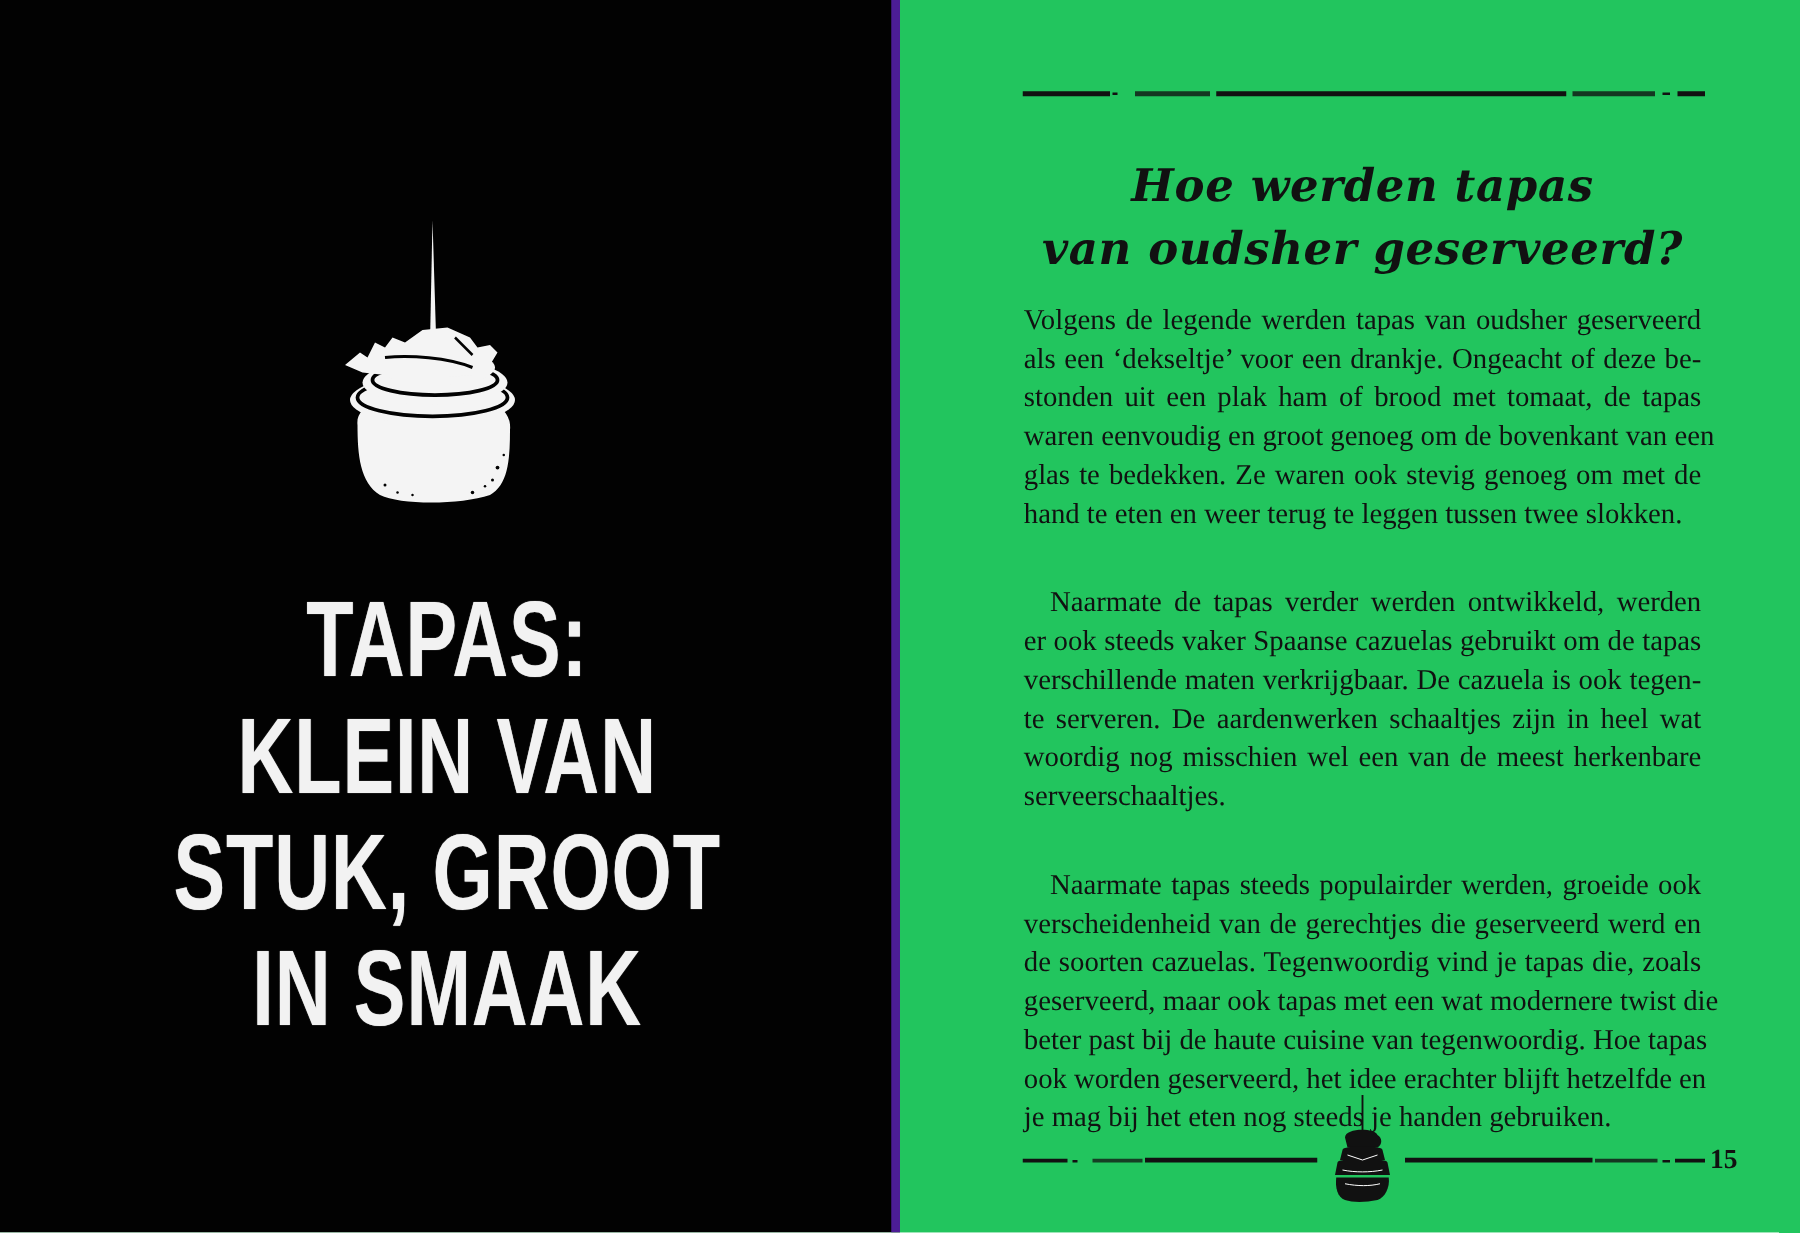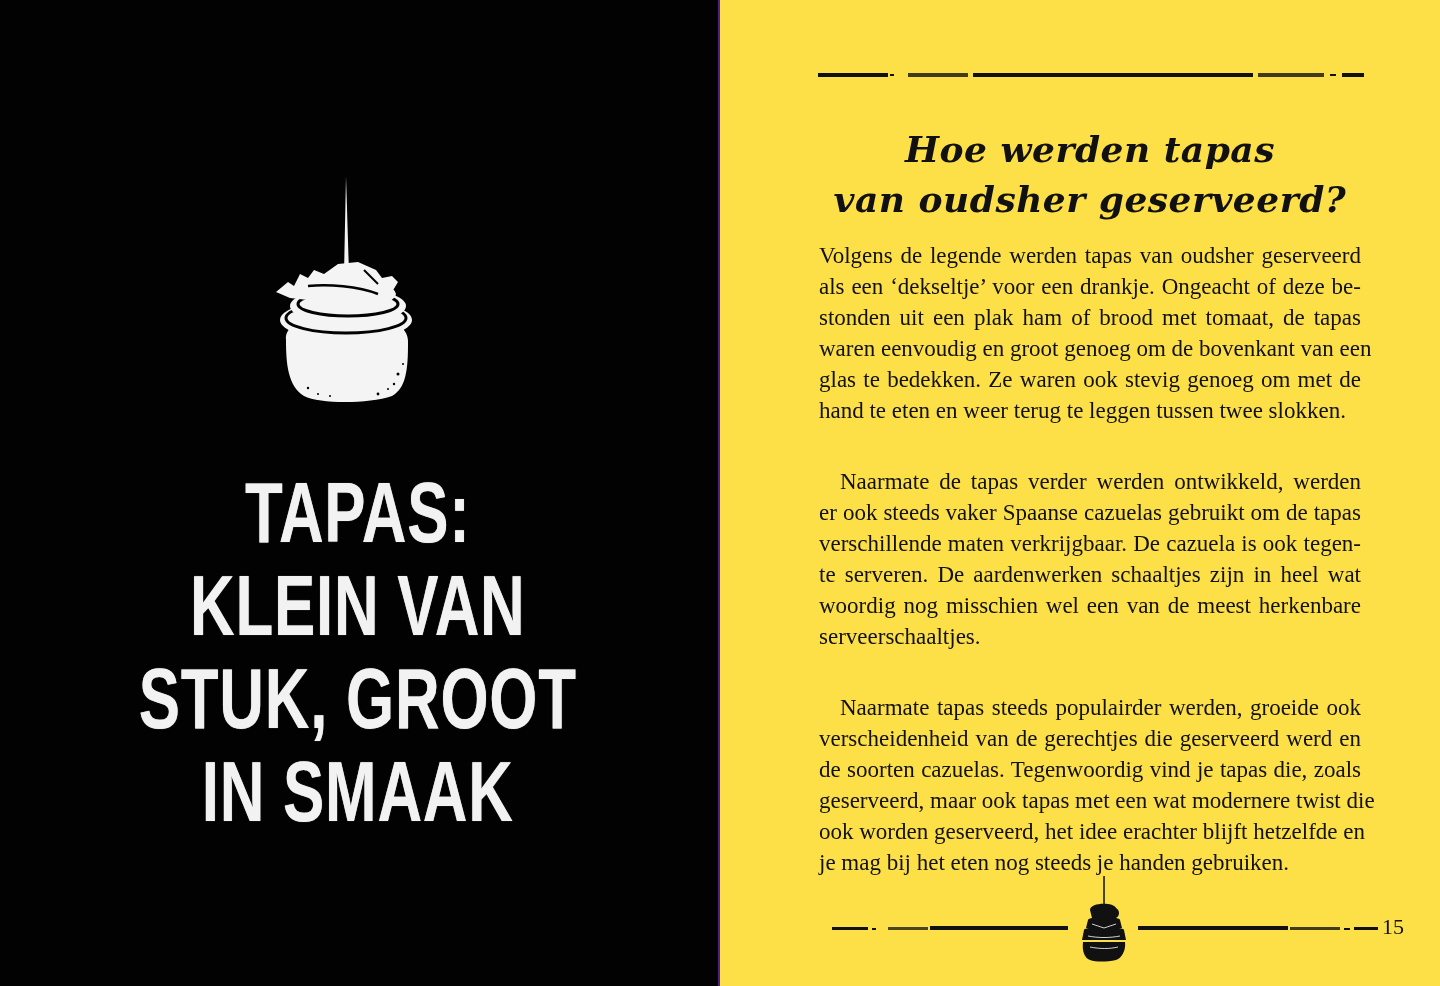--- a/index.html
+++ b/index.html
@@ -58,7 +58,7 @@
       position: relative;
       width: 720px;
       height: 986px;
-      background: #fde047;
+      background: #22c55e;
     }
     .rule-top {
       position: absolute;

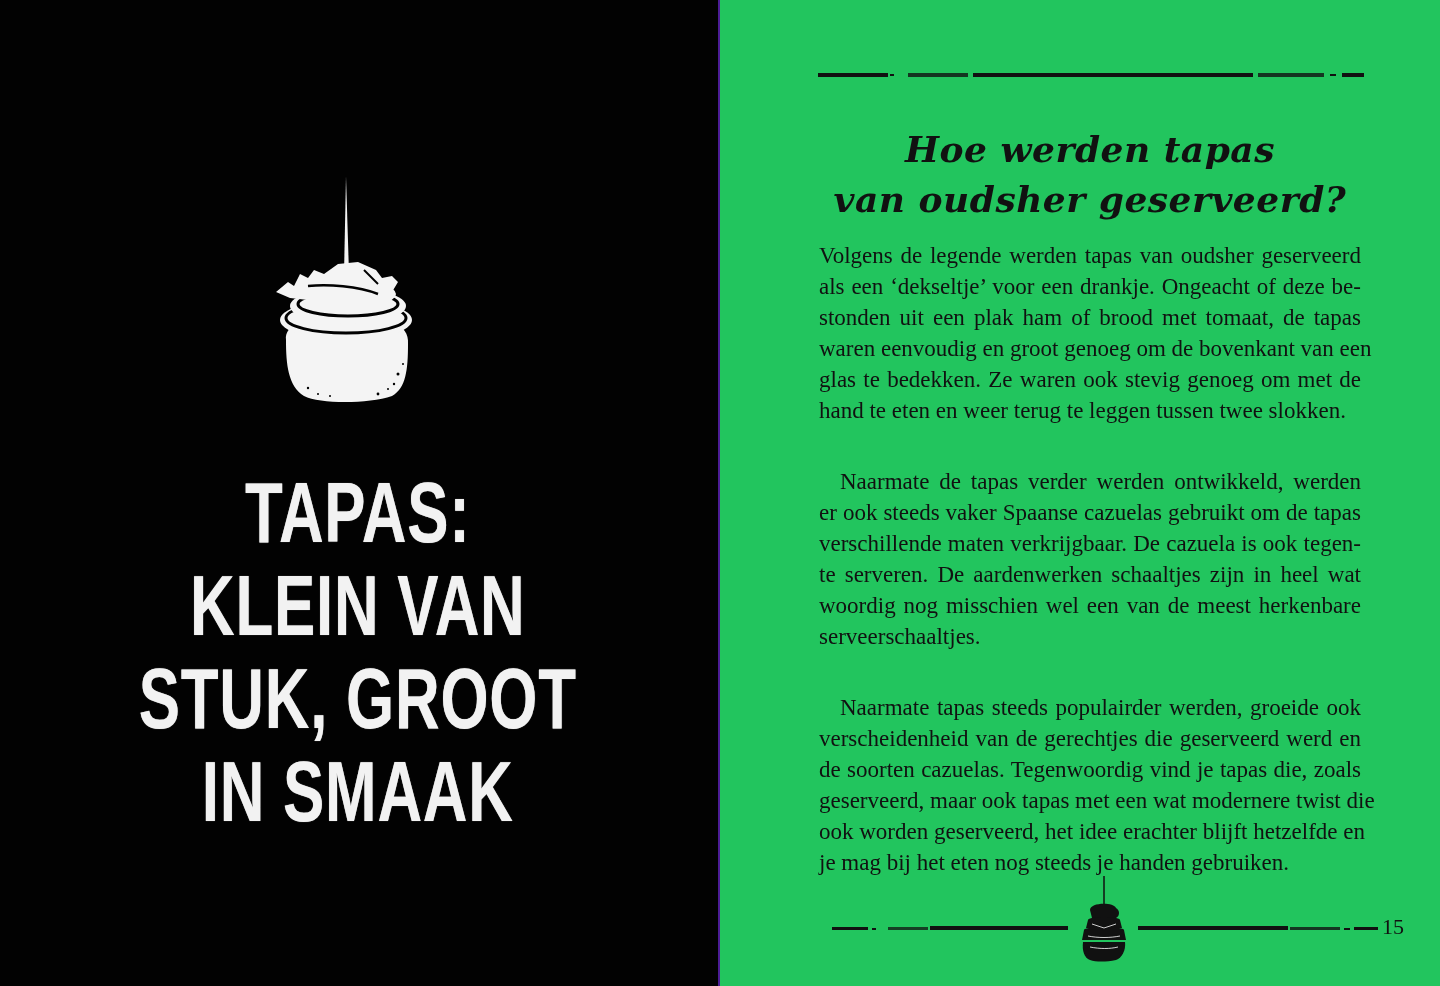--- a/index.html
+++ b/index.html
@@ -22,7 +22,7 @@
       width: 720px;
       height: 986px;
       background: #020202;
-      border-right: 2px solid #4c1d95;
+      border-right: 7px solid #4c1d95;
       box-sizing: border-box;
     }
     .tapas-illustration {

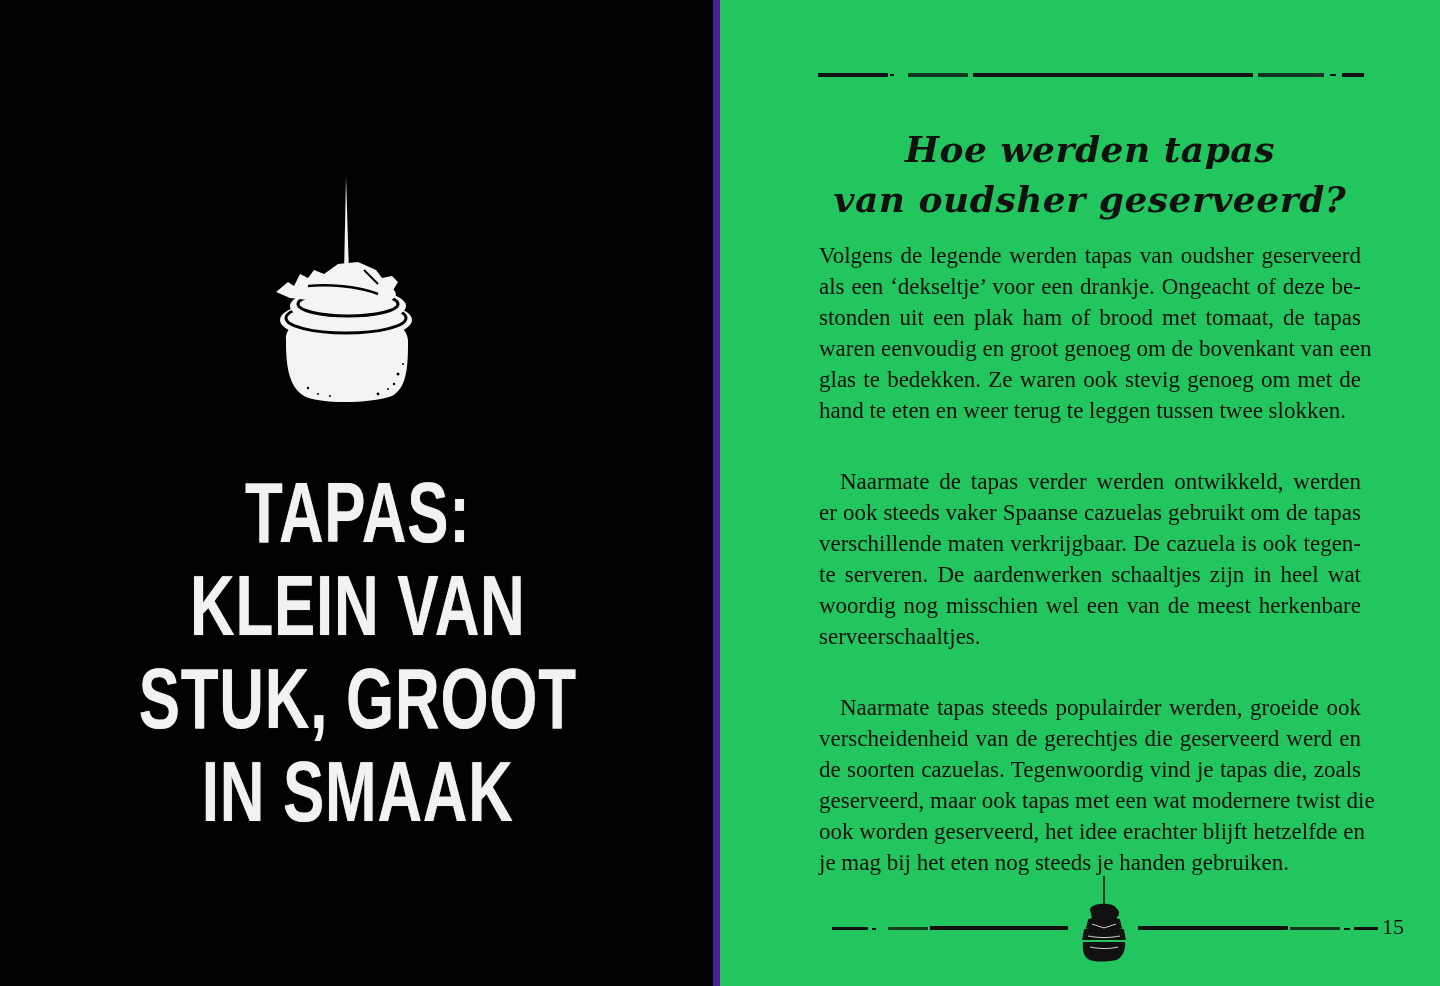--- a/index.html
+++ b/index.html
@@ -224,6 +224,7 @@
       <span class="line">verscheidenheid van de gerechtjes die geserveerd werd en</span>
       <span class="line">de soorten cazuelas. Tegenwoordig vind je tapas die, zoals</span>
       <span class="line">geserveerd, maar ook tapas met een wat modernere twist die</span>
+      <span class="line">beter past bij de haute cuisine van tegenwoordig. Hoe tapas</span>
       <span class="line">ook worden geserveerd, het idee erachter blijft hetzelfde en</span>
       <span class="line last">je mag bij het eten nog steeds je handen gebruiken.</span>
     </div>

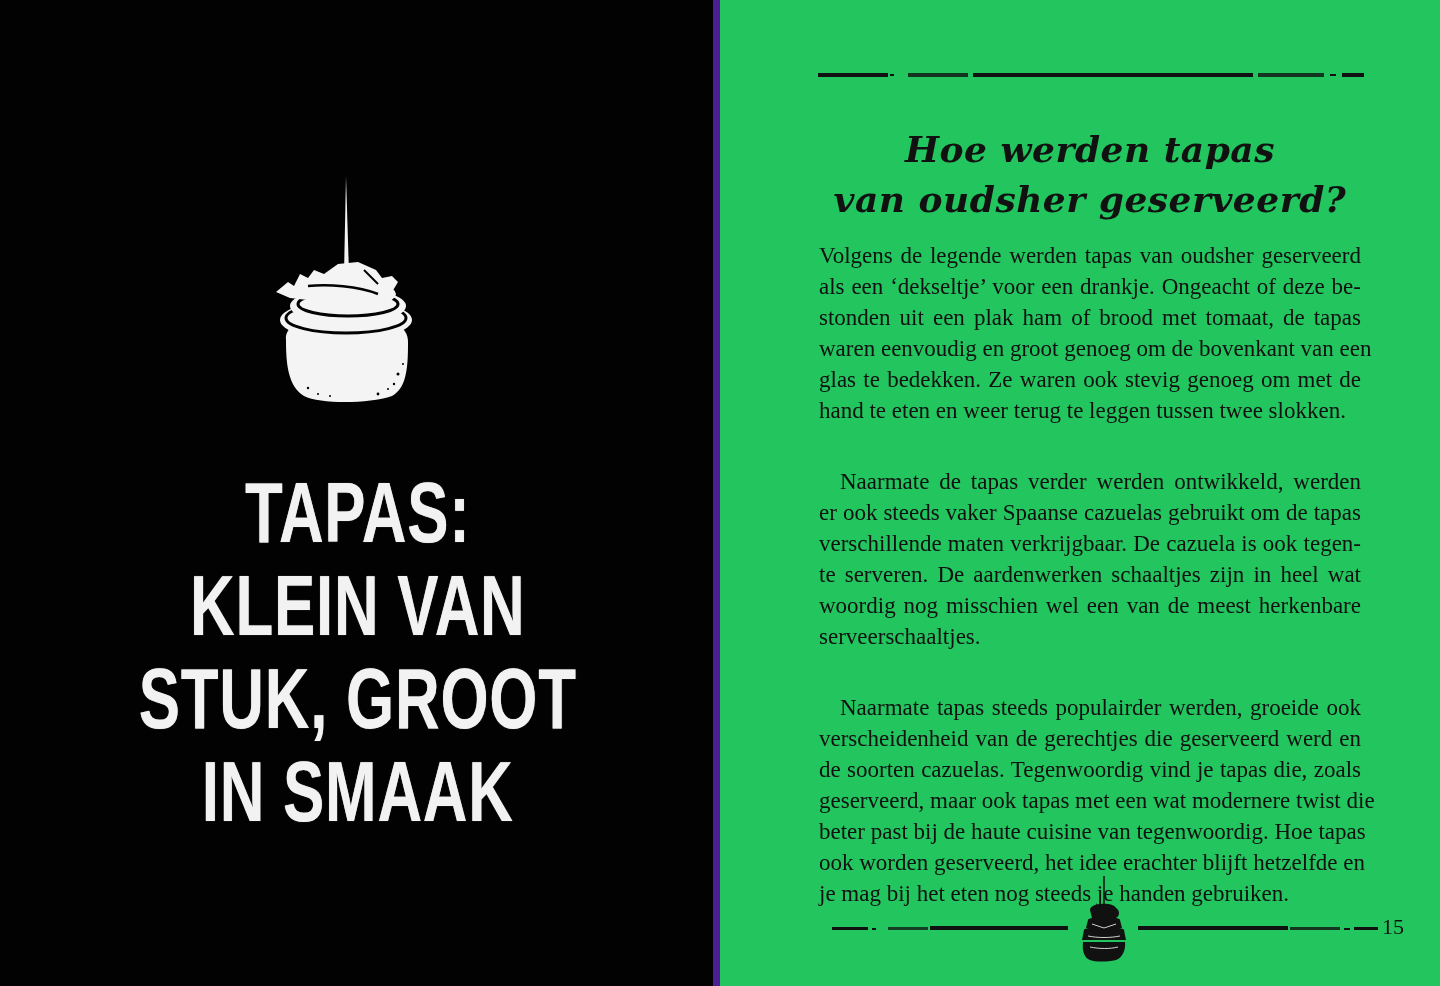--- a/index.html
+++ b/index.html
@@ -111,10 +111,11 @@
 
     .footer {
       position: absolute;
-      left: 112px;
+      left: 98px;
       top: 874px;
       width: 580px;
       height: 90px;
+      font-weight: bold;
     }
     .footer-rule-left {
       position: absolute;

